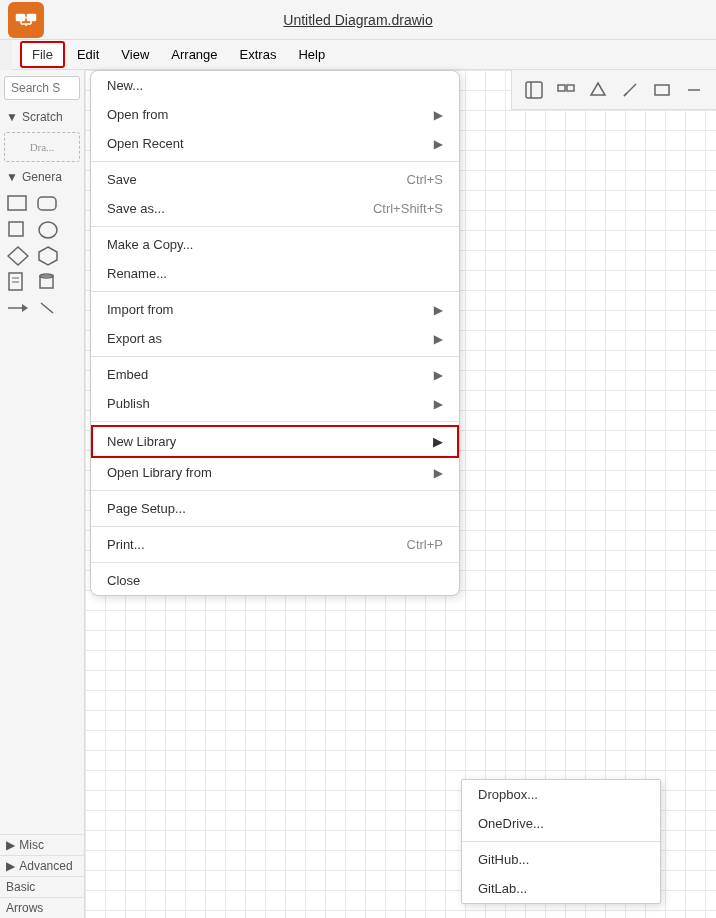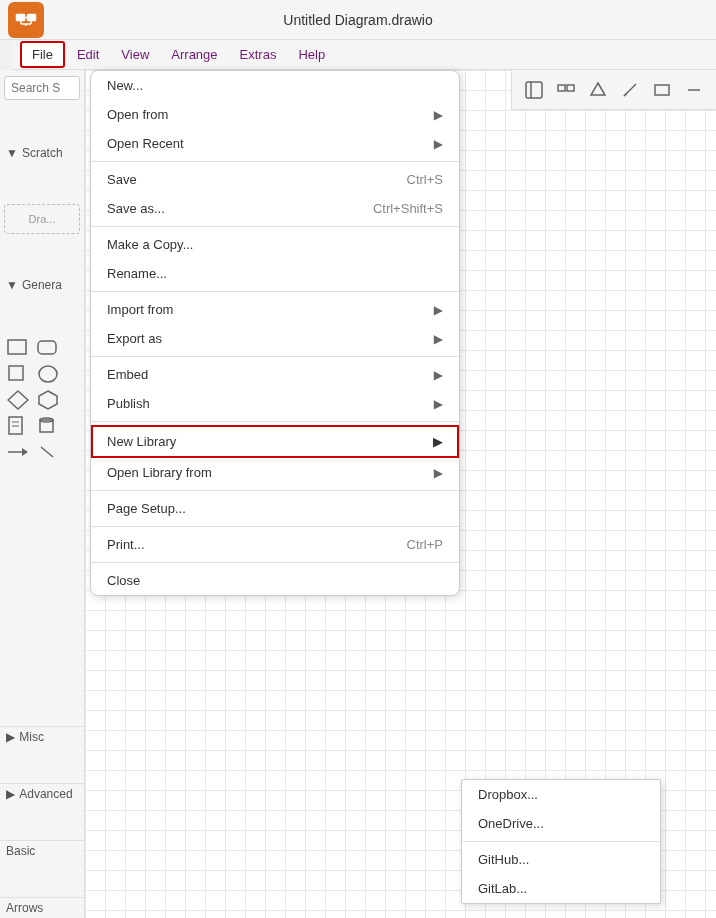--- a/index.html
+++ b/index.html
@@ -38,6 +38,7 @@
     .title-text {
       font-size: 14px;
       color: #333;
+      text-decoration: underline;
     }
 
     

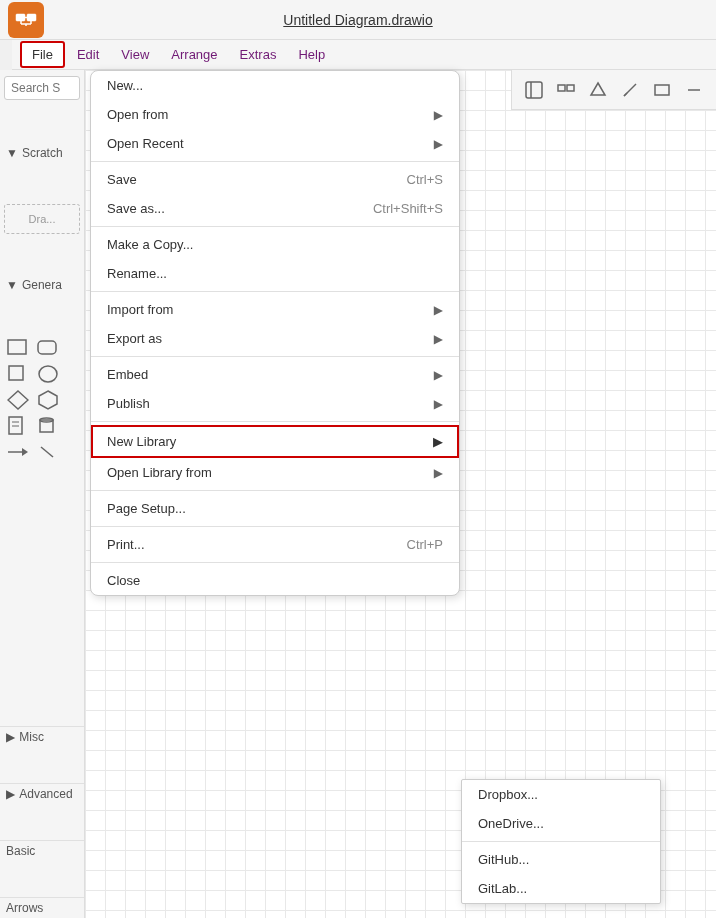--- a/index.html
+++ b/index.html
@@ -56,7 +56,7 @@
       padding: 4px 10px;
       cursor: pointer;
       border-radius: 3px;
-      color: #701a75;
+      color: #000000;
       font-size: 13px;
     }
     .menu-item.active {

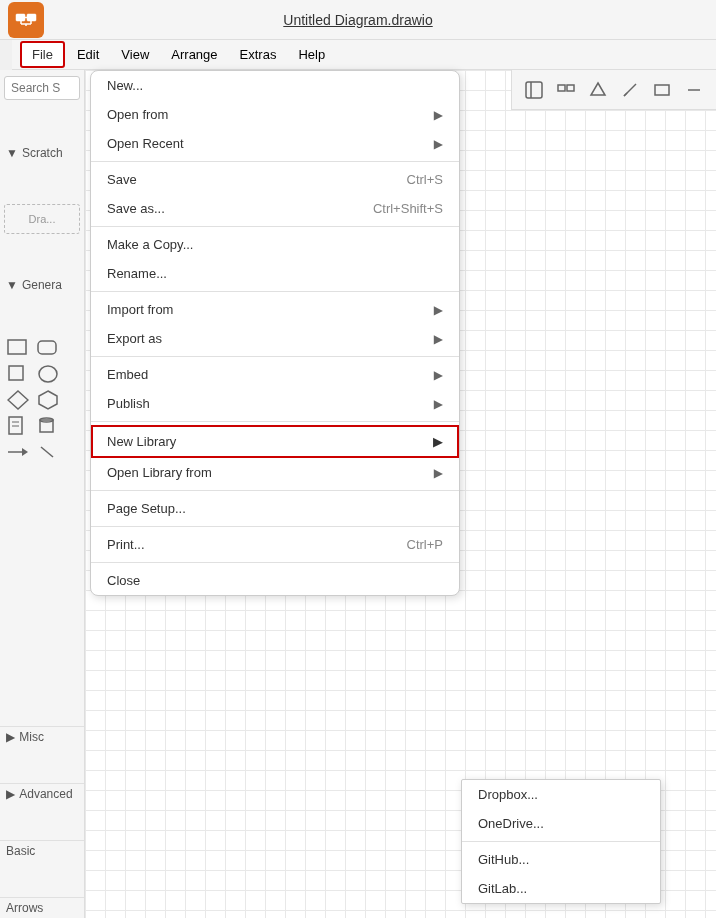--- a/index.html
+++ b/index.html
@@ -80,7 +80,6 @@
       overflow: hidden;
       display: flex;
       flex-direction: column;
-      gap: 36px;
     }
     .search-box {
       margin: 6px 4px;

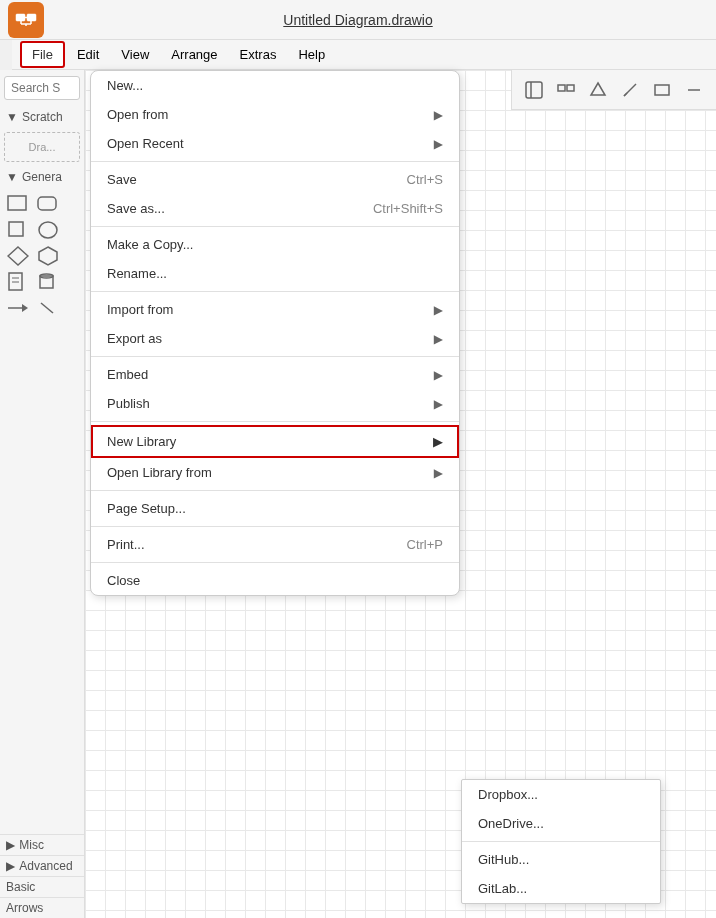--- a/index.html
+++ b/index.html
@@ -263,6 +263,7 @@
       justify-content: center;
       color: #999;
       font-size: 11px;
+      font-family: Liberation Serif, serif;
     }
 
     .file-menu-highlighted {

